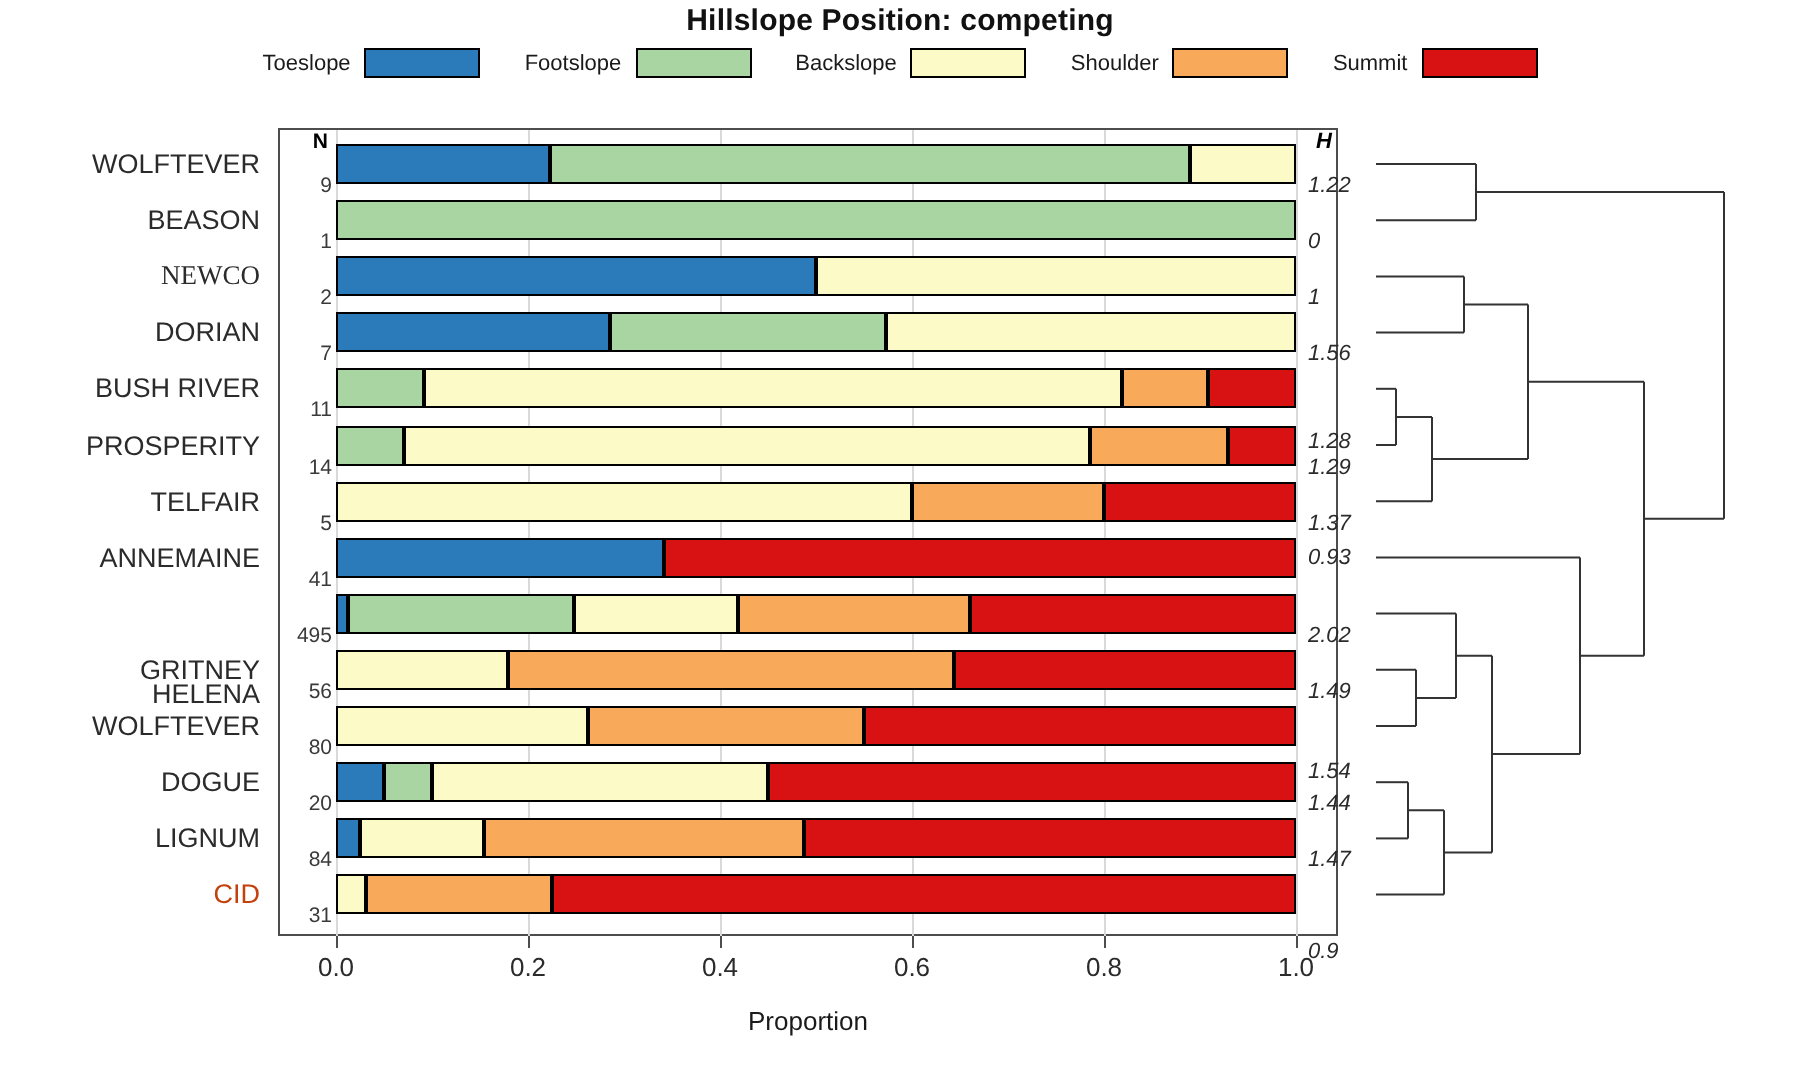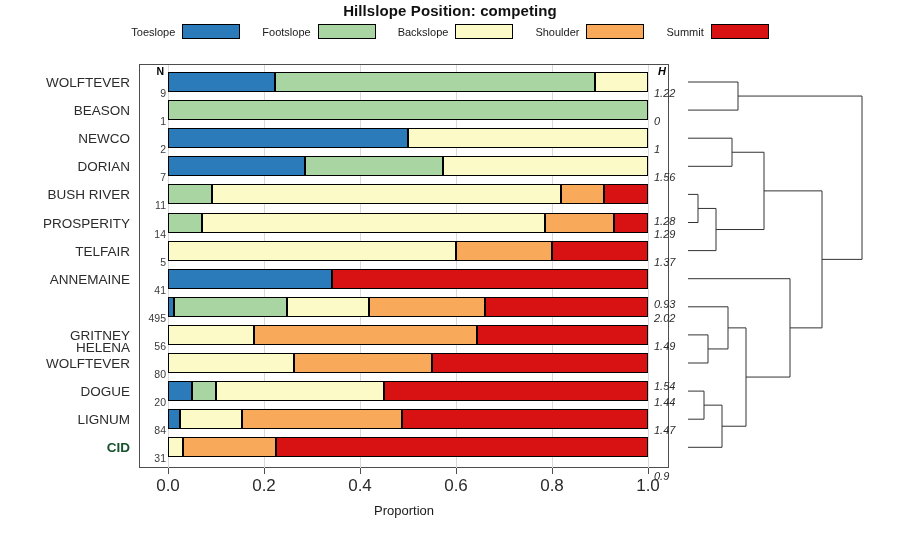--- a/index.html
+++ b/index.html
@@ -231,7 +231,7 @@
 <div id="row-labels">
     <div class="row-label" style="top: 18px;">WOLFTEVER</div>
     <div class="row-label" style="top: 46.1px;">BEASON</div>
-    <div class="row-label" style="top: 74.2px;">NEWCO</div>
+    <div class="row-label" style="top: 74.2px; font-family: Liberation Serif, serif;">NEWCO</div>
     <div class="row-label" style="top: 102.3px;">DORIAN</div>
     <div class="row-label" style="top: 130.4px;">BUSH RIVER</div>
     <div class="row-label" style="top: 158.5px;">PROSPERITY</div>

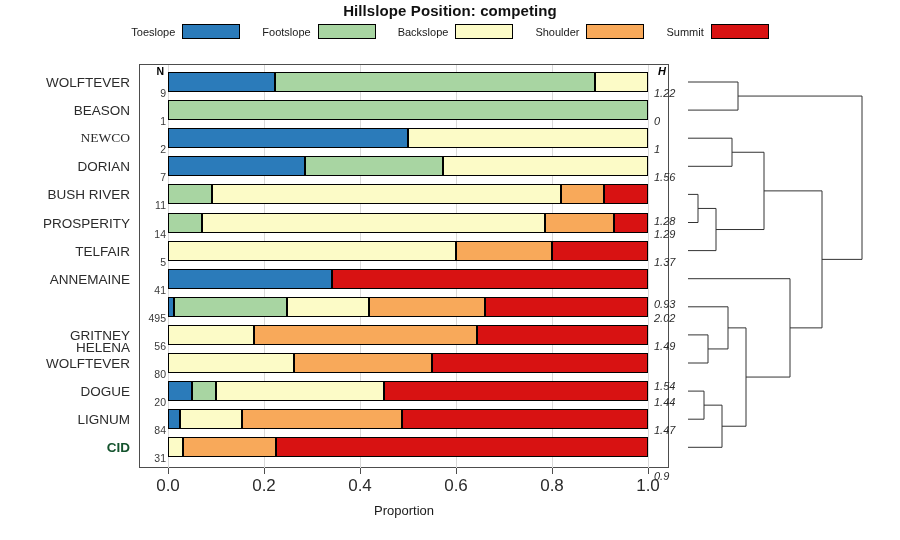--- a/index.html
+++ b/index.html
@@ -280,7 +280,7 @@
     <div class="h-value" style="top: 157px;">1.28</div>
     <div class="h-value" style="top: 169.5px;">1.29</div>
     <div class="h-value" style="top: 197.6px;">1.37</div>
-    <div class="h-value" style="top: 240px;">0.93</div>
+    <div class="h-value" style="top: 215px;">0.93</div>
     <div class="h-value" style="top: 253.8px;">2.02</div>
     <div class="h-value" style="top: 281.9px;">1.49</div>
     <div class="h-value" style="top: 322px;">1.54</div>

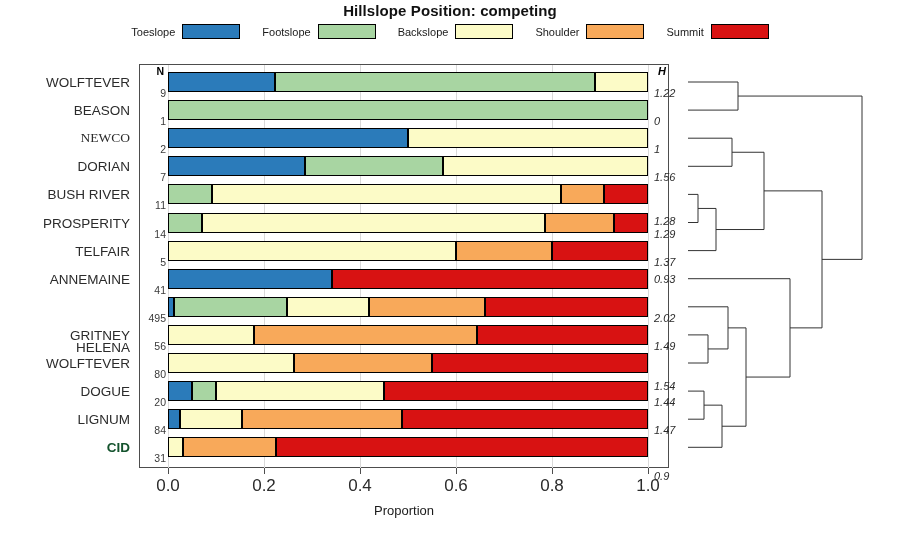--- a/index.html
+++ b/index.html
@@ -83,7 +83,7 @@
     text-align: right;
     transform: translateY(-50%);
   }
-  .row-label.bold { font-weight: bold; color: #14532d; }
+  .row-label.bold { font-weight: normal; color: #c2410c; }
 
   
   #n-column {

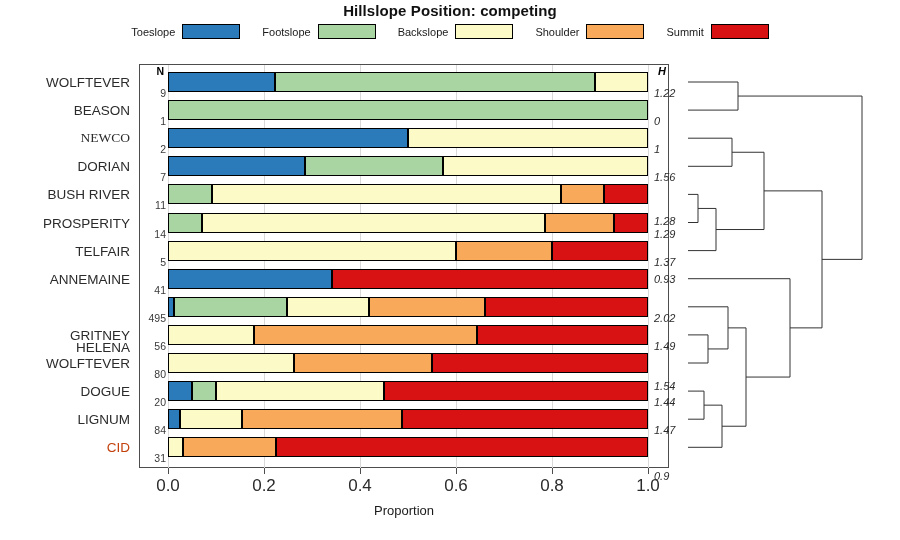--- a/index.html
+++ b/index.html
@@ -176,7 +176,7 @@
   .tick-label {
     position: absolute;
     top: 476px;
-    font-size: 17px;
+    font-size: 13px;
     color: #2b2b2b;
     transform: translateX(-50%);
     white-space: nowrap;

